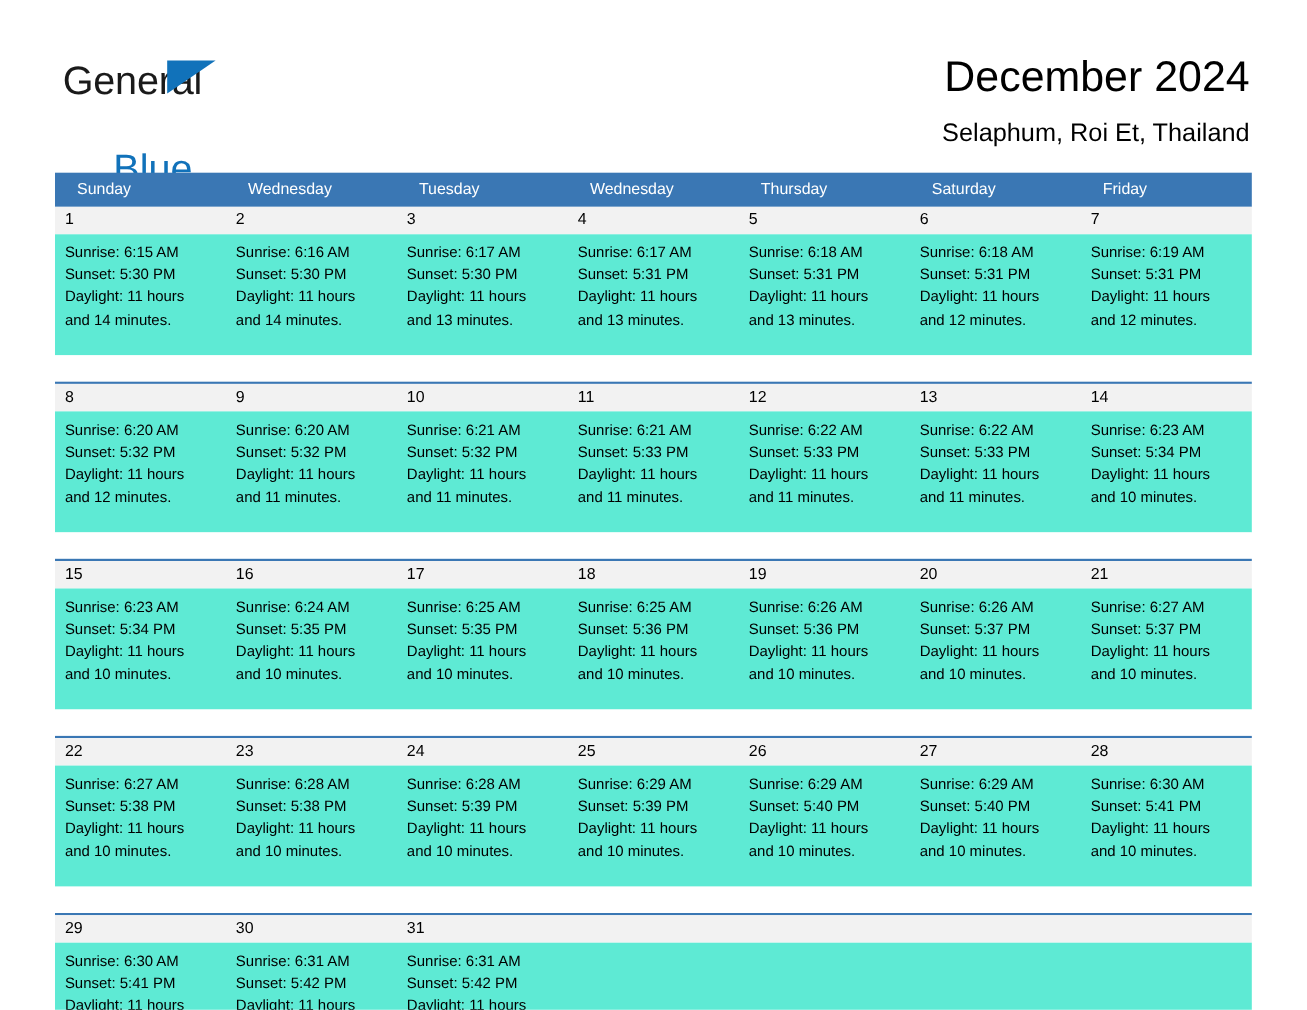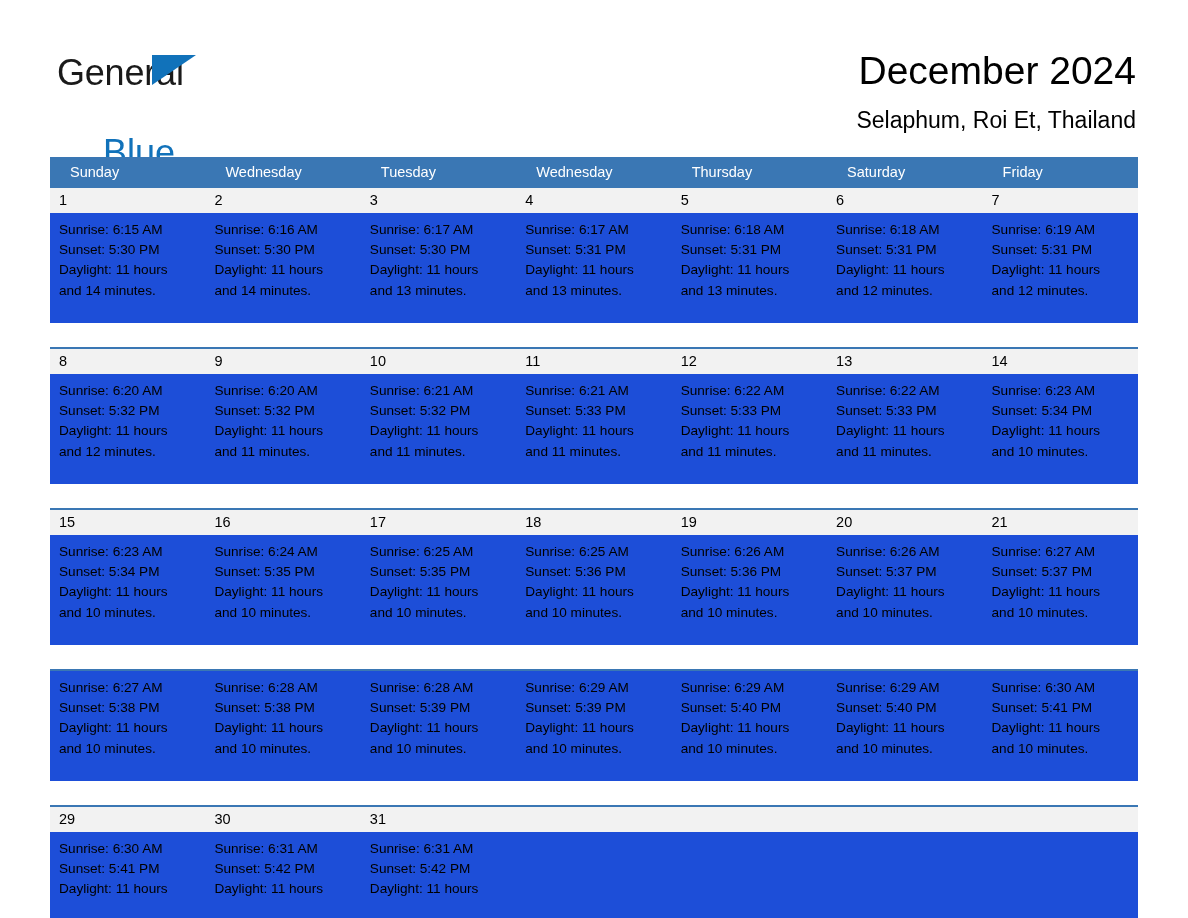--- a/index.html
+++ b/index.html
@@ -130,7 +130,7 @@
     display: flex;
     width: 1088px;
     height: 110px;
-    background: #1d4ed8;
+    background: #5eead4;
   }
   .cell-date {
     flex: 1 1 0;

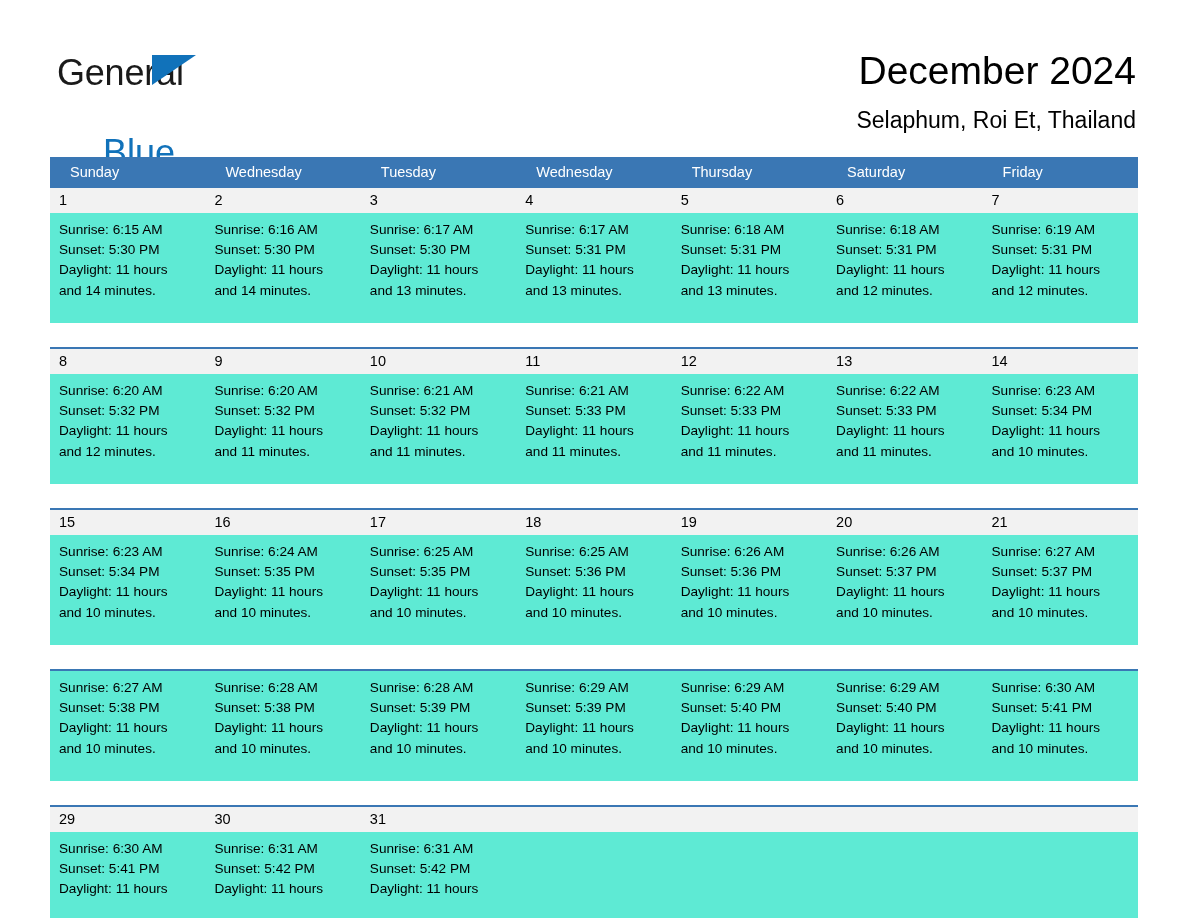--- a/index.html
+++ b/index.html
@@ -357,6 +357,15 @@
           <div class="week-gap"></div>
         </div>
         <div class="week">
+          <div class="week-dates">
+            <div class="cell-date">22</div>
+            <div class="cell-date">23</div>
+            <div class="cell-date">24</div>
+            <div class="cell-date">25</div>
+            <div class="cell-date">26</div>
+            <div class="cell-date">27</div>
+            <div class="cell-date">28</div>
+          </div>
           <div class="week-body">
             <div class="cell-info">
               <div class="line">Sunrise: 6:27 AM</div>

